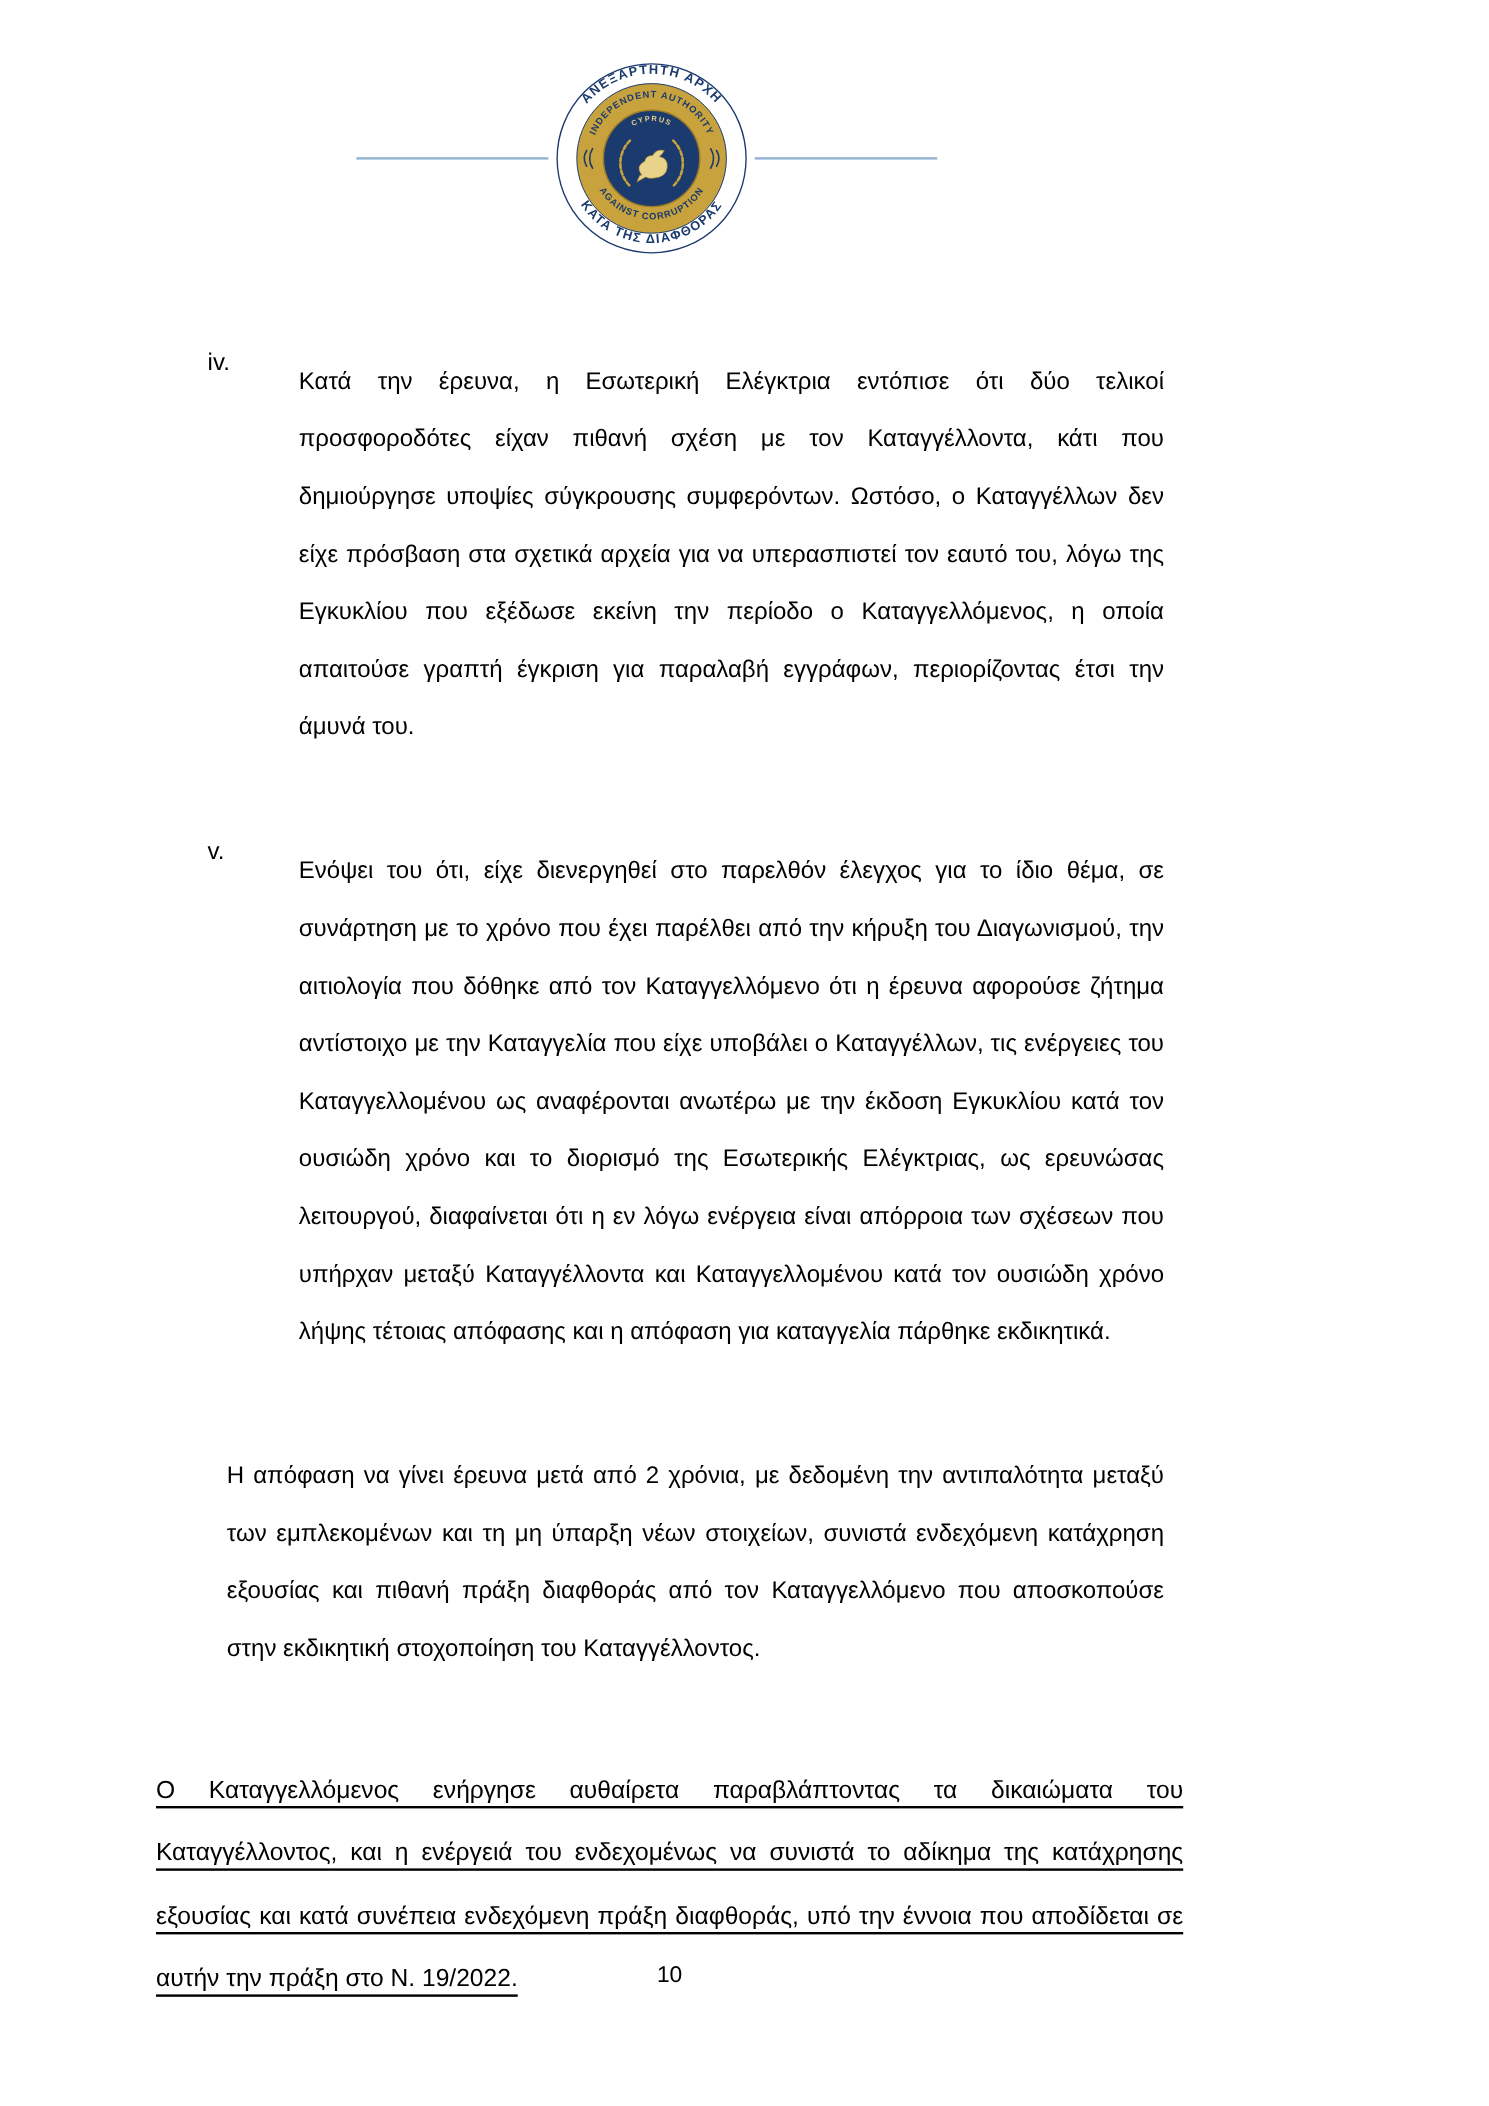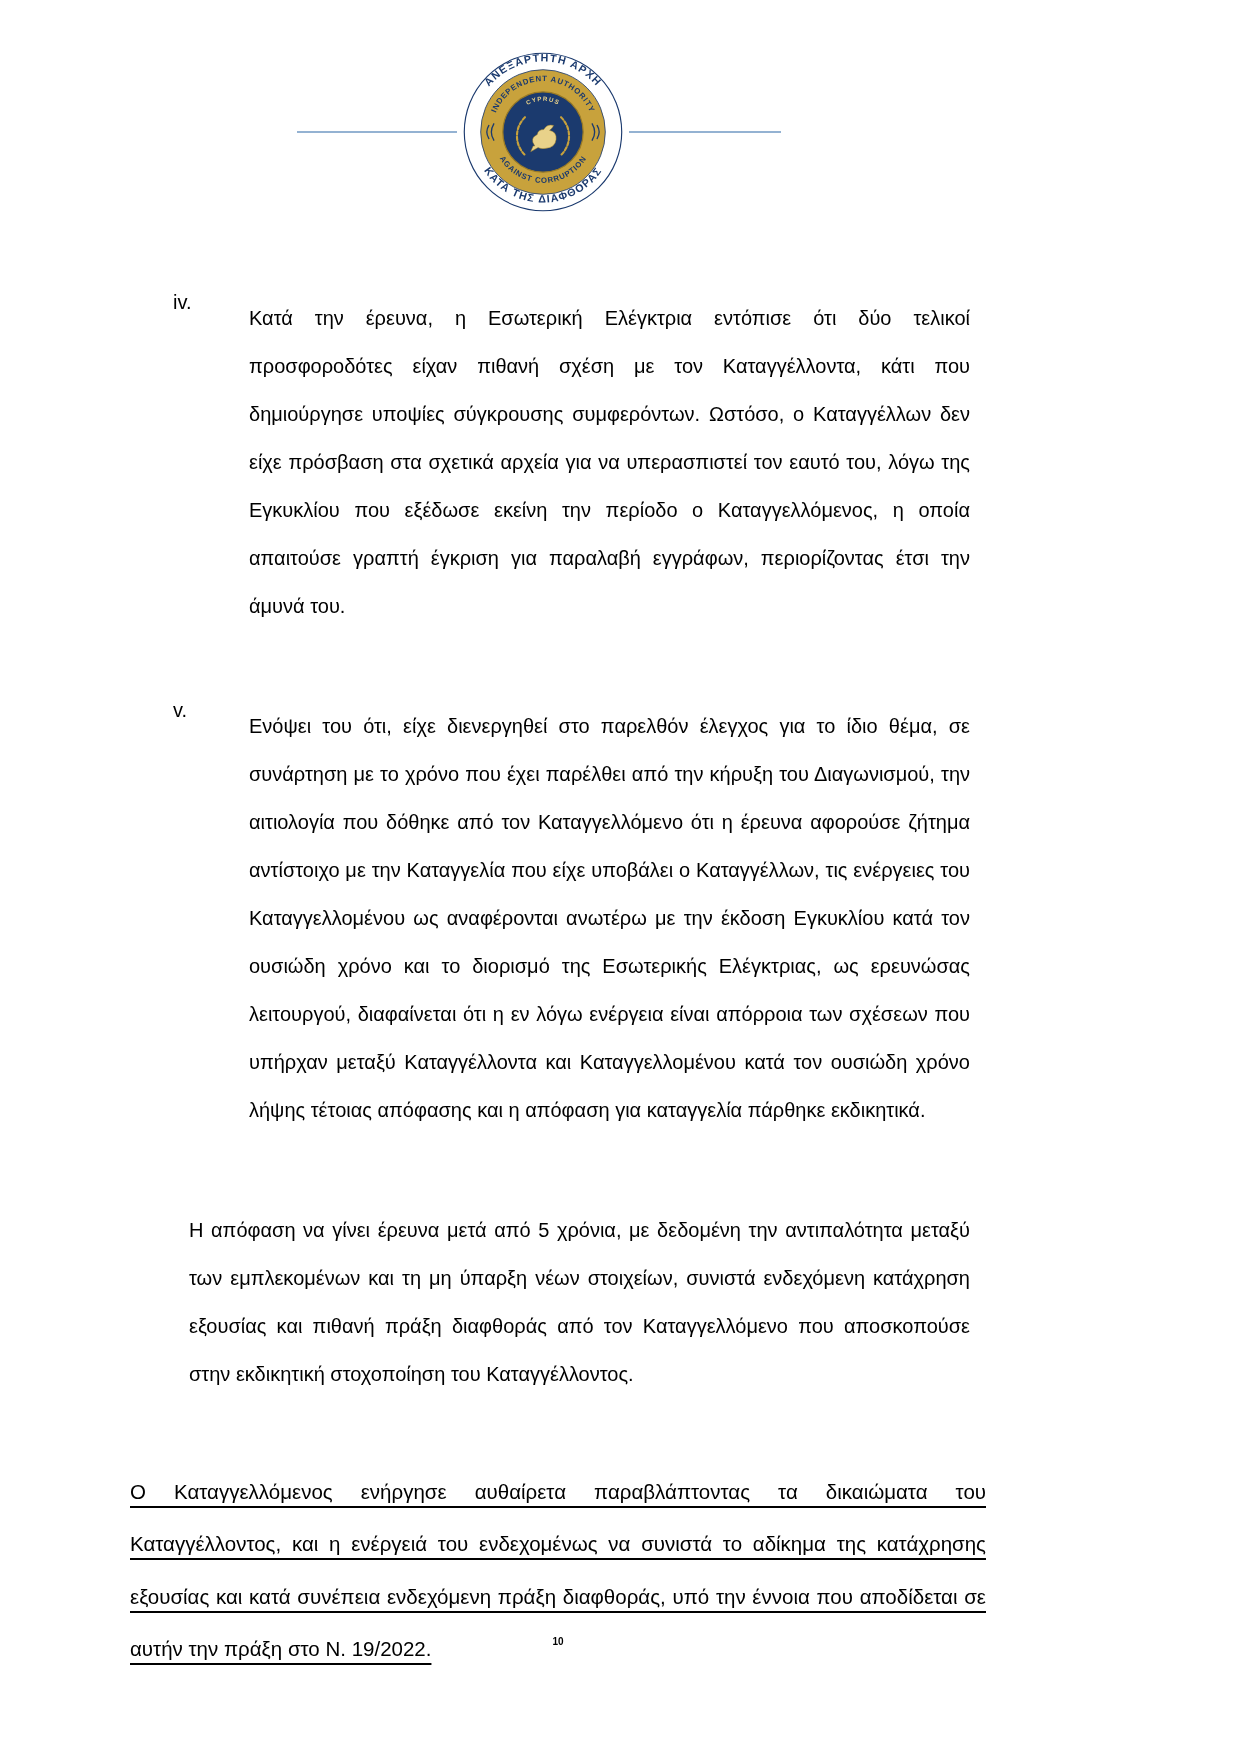--- a/index.html
+++ b/index.html
@@ -136,7 +136,7 @@
       </div>
 
       <div class="item">
-        <p class="text">Η απόφαση να γίνει έρευνα μετά από 5 χρόνια, με δεδομένη την αντιπαλότητα μεταξύ των εμπλεκομένων και τη μη ύπαρξη νέων στοιχείων, συνιστά ενδεχόμενη κατάχρηση εξουσίας και πιθανή πράξη διαφθοράς από τον Καταγγελλόμενο που αποσκοπούσε στην εκδικητική στοχοποίηση του Καταγγέλλοντος.</p>
+        <p class="text">Η απόφαση να γίνει έρευνα μετά από 2 χρόνια, με δεδομένη την αντιπαλότητα μεταξύ των εμπλεκομένων και τη μη ύπαρξη νέων στοιχείων, συνιστά ενδεχόμενη κατάχρηση εξουσίας και πιθανή πράξη διαφθοράς από τον Καταγγελλόμενο που αποσκοπούσε στην εκδικητική στοχοποίηση του Καταγγέλλοντος.</p>
       </div>
 
     </div>

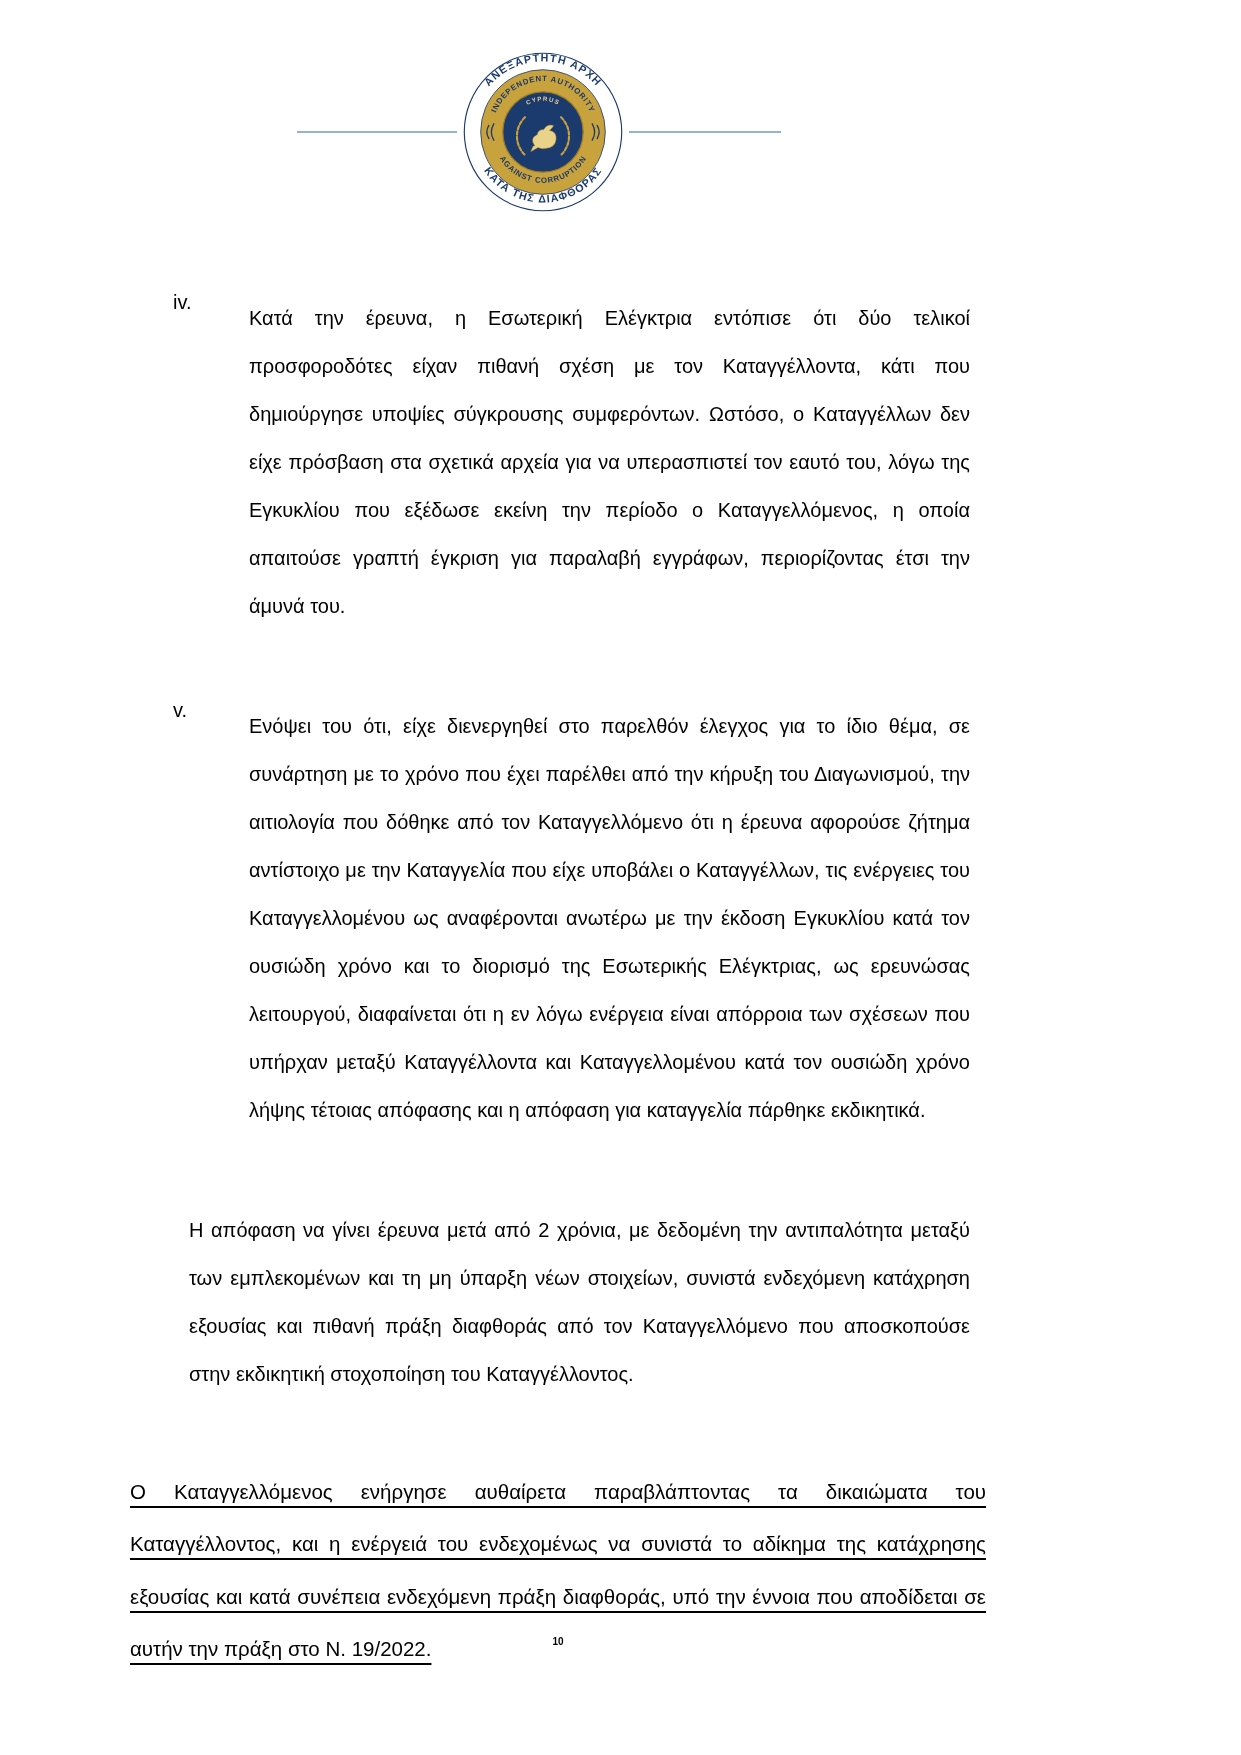--- a/index.html
+++ b/index.html
@@ -64,7 +64,7 @@
 
   .footer{
     position:absolute;top:1636px;left:130px;width:856px;
-    text-align:center;font-size:10px;font-weight:bold;
+    text-align:center;font-size:19px;
   }
 </style>
 </head>

